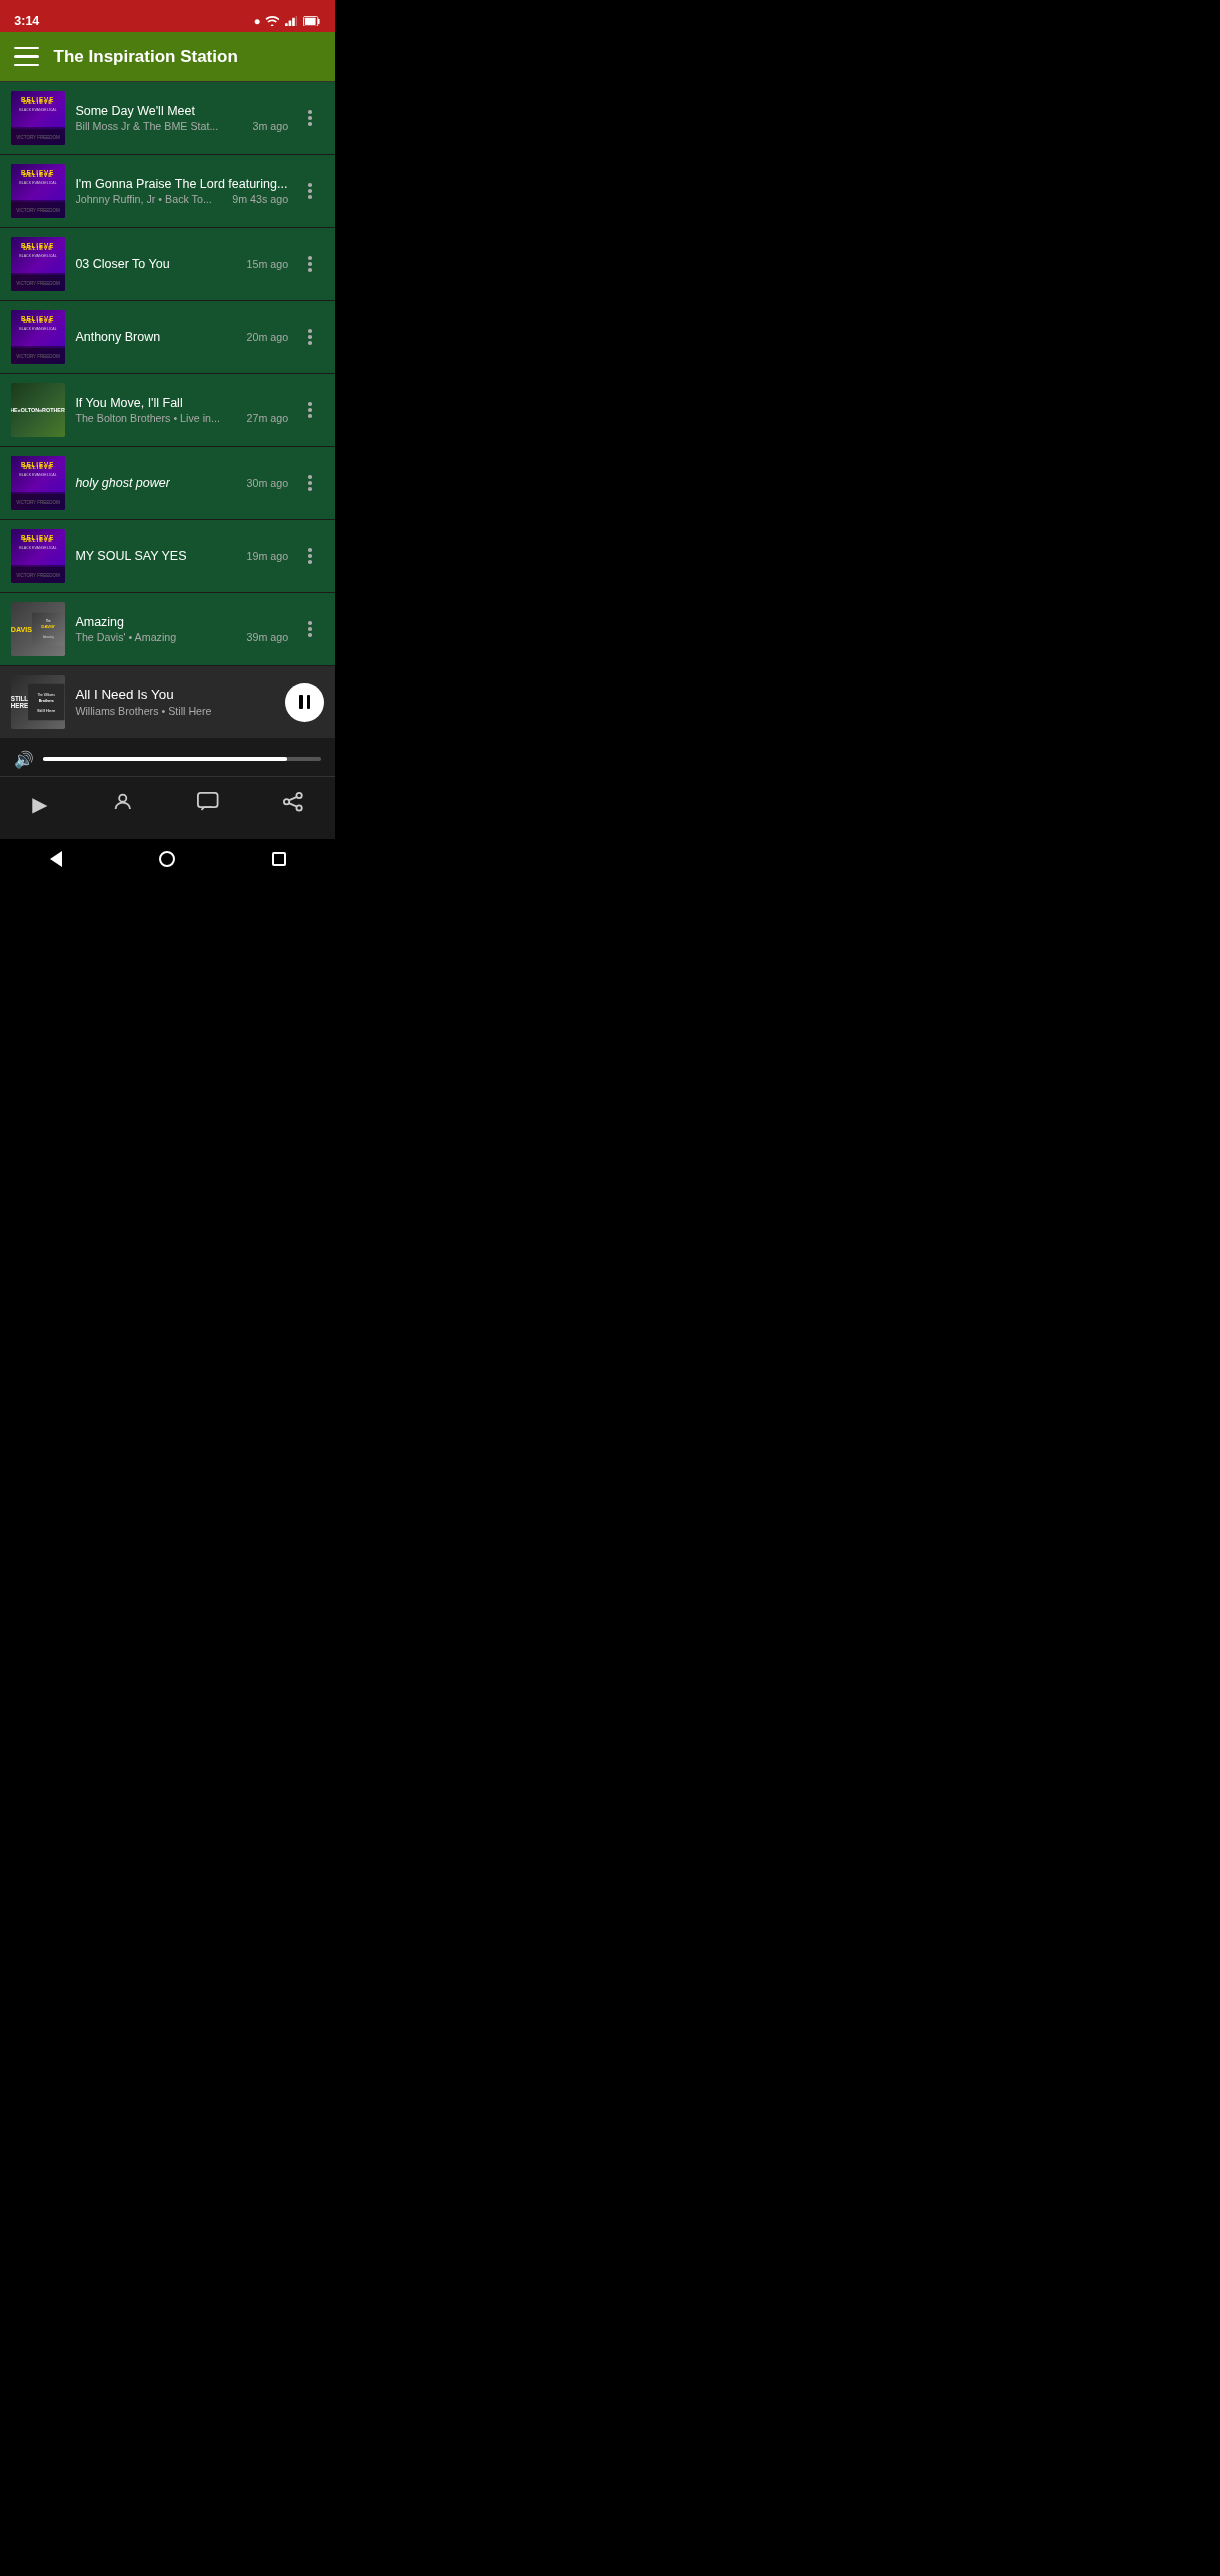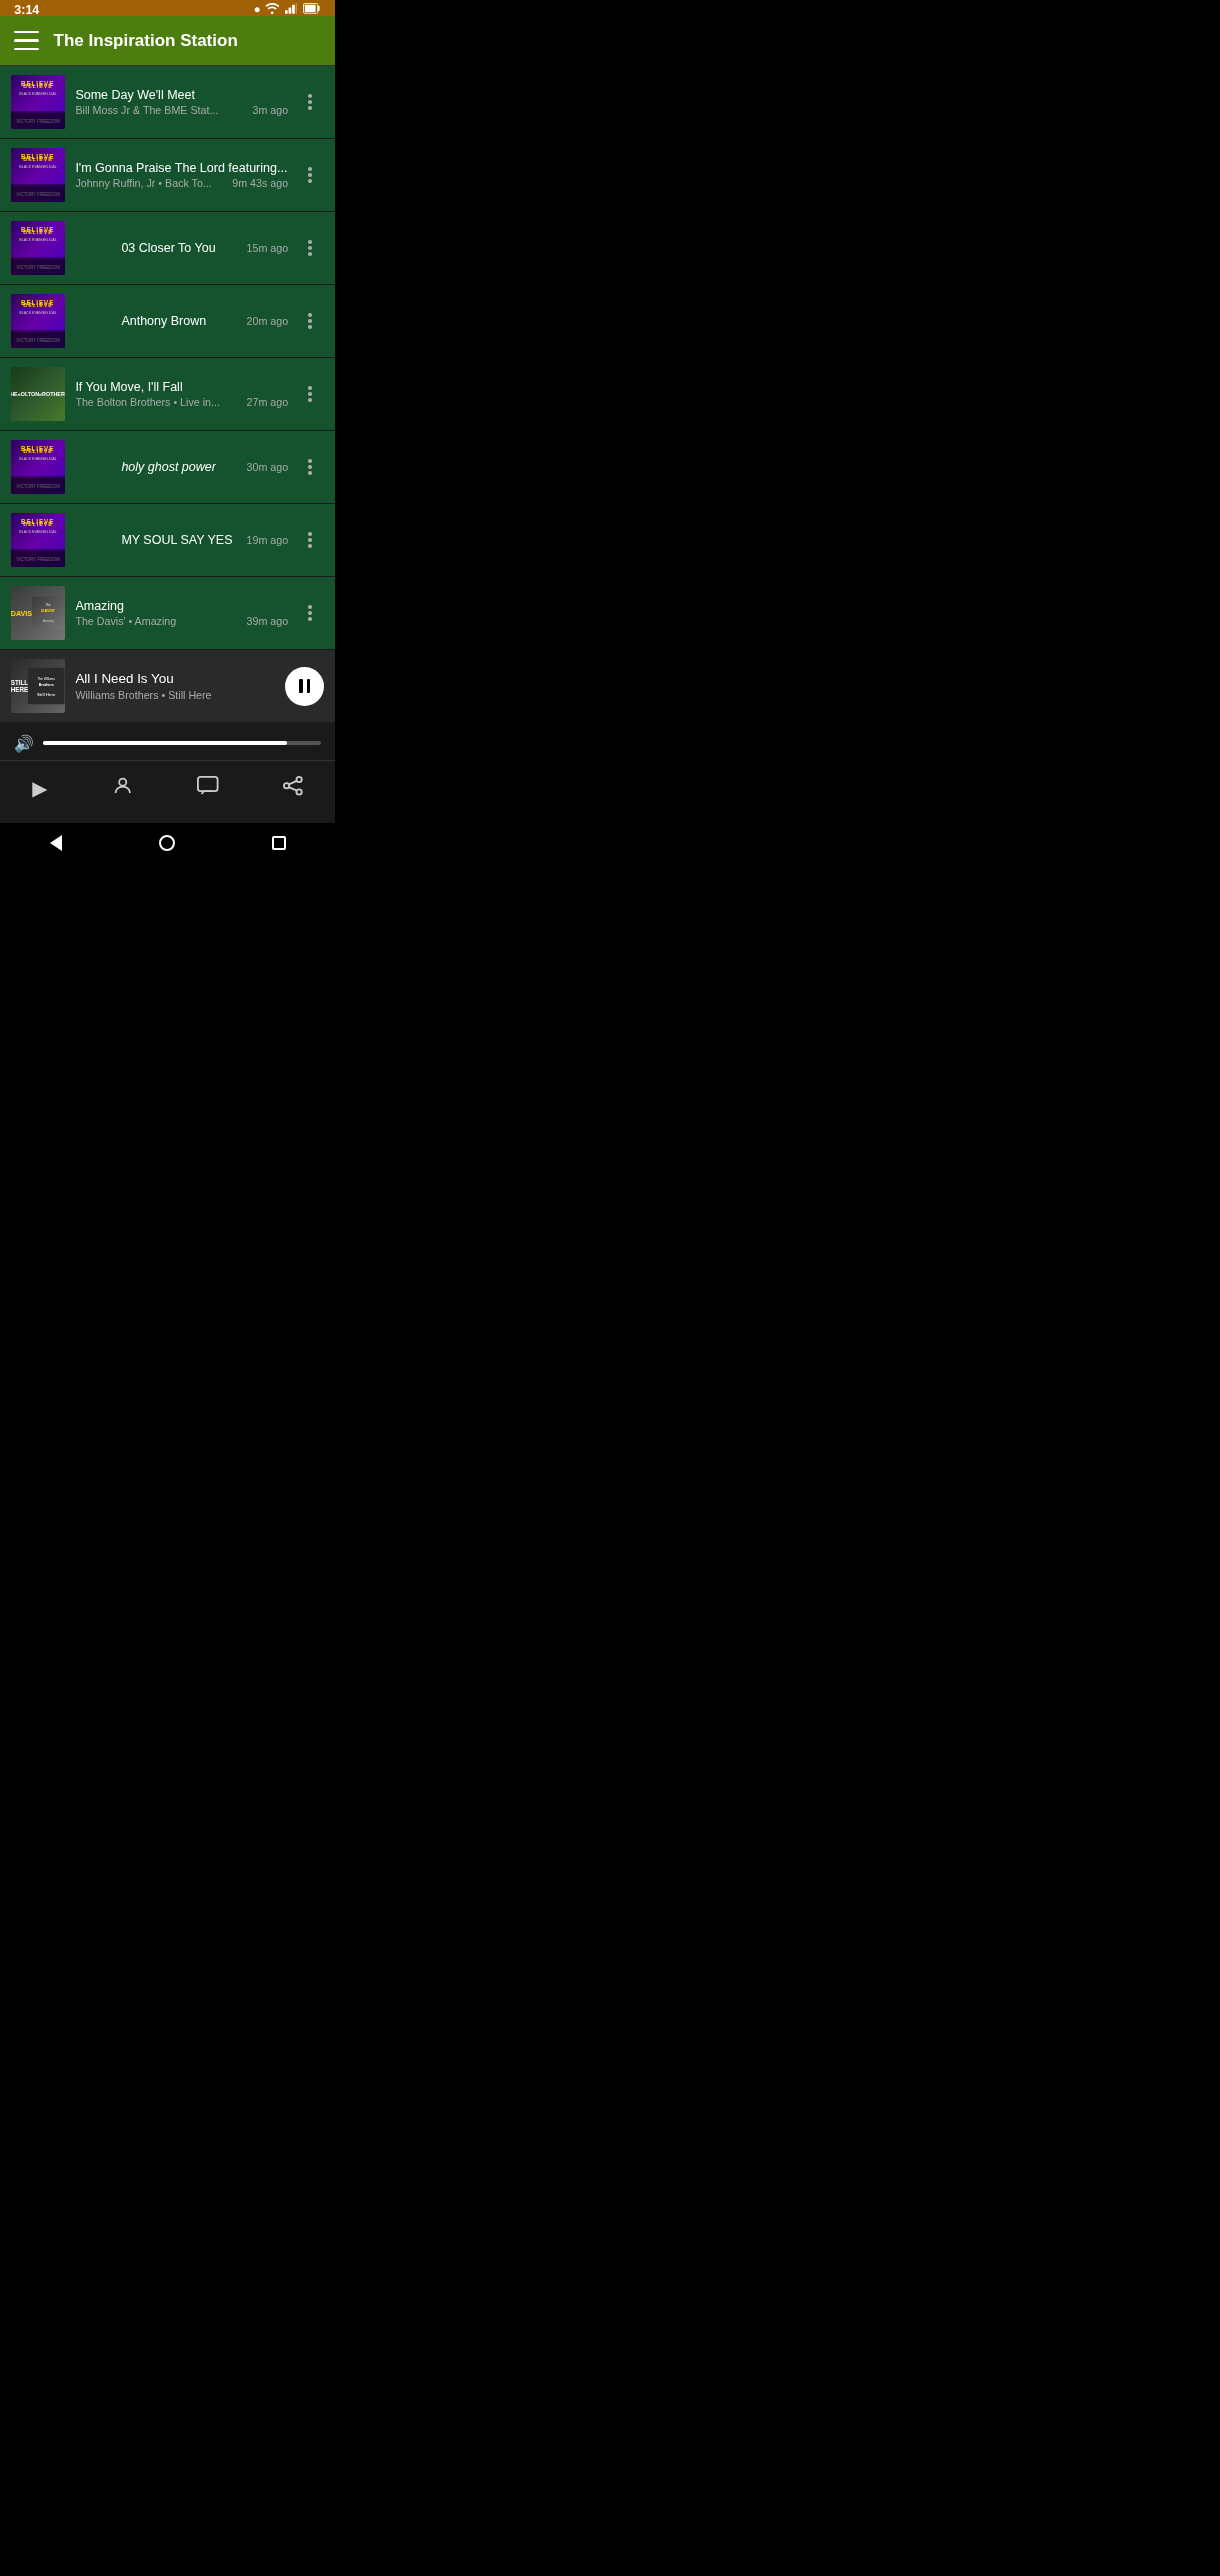--- a/index.html
+++ b/index.html
@@ -15,12 +15,12 @@
 
     
     .status-bar {
-      background: #a16207;
+      background: #b91c1c;
       display: flex;
       justify-content: space-between;
-      align-items: center;
+      align-items: flex-end;
       padding: 7.2px 14.3px 3.6px;
-      height: 16px;
+      height: 32px;
     }
     .status-time {
       font-size: 12.5px;

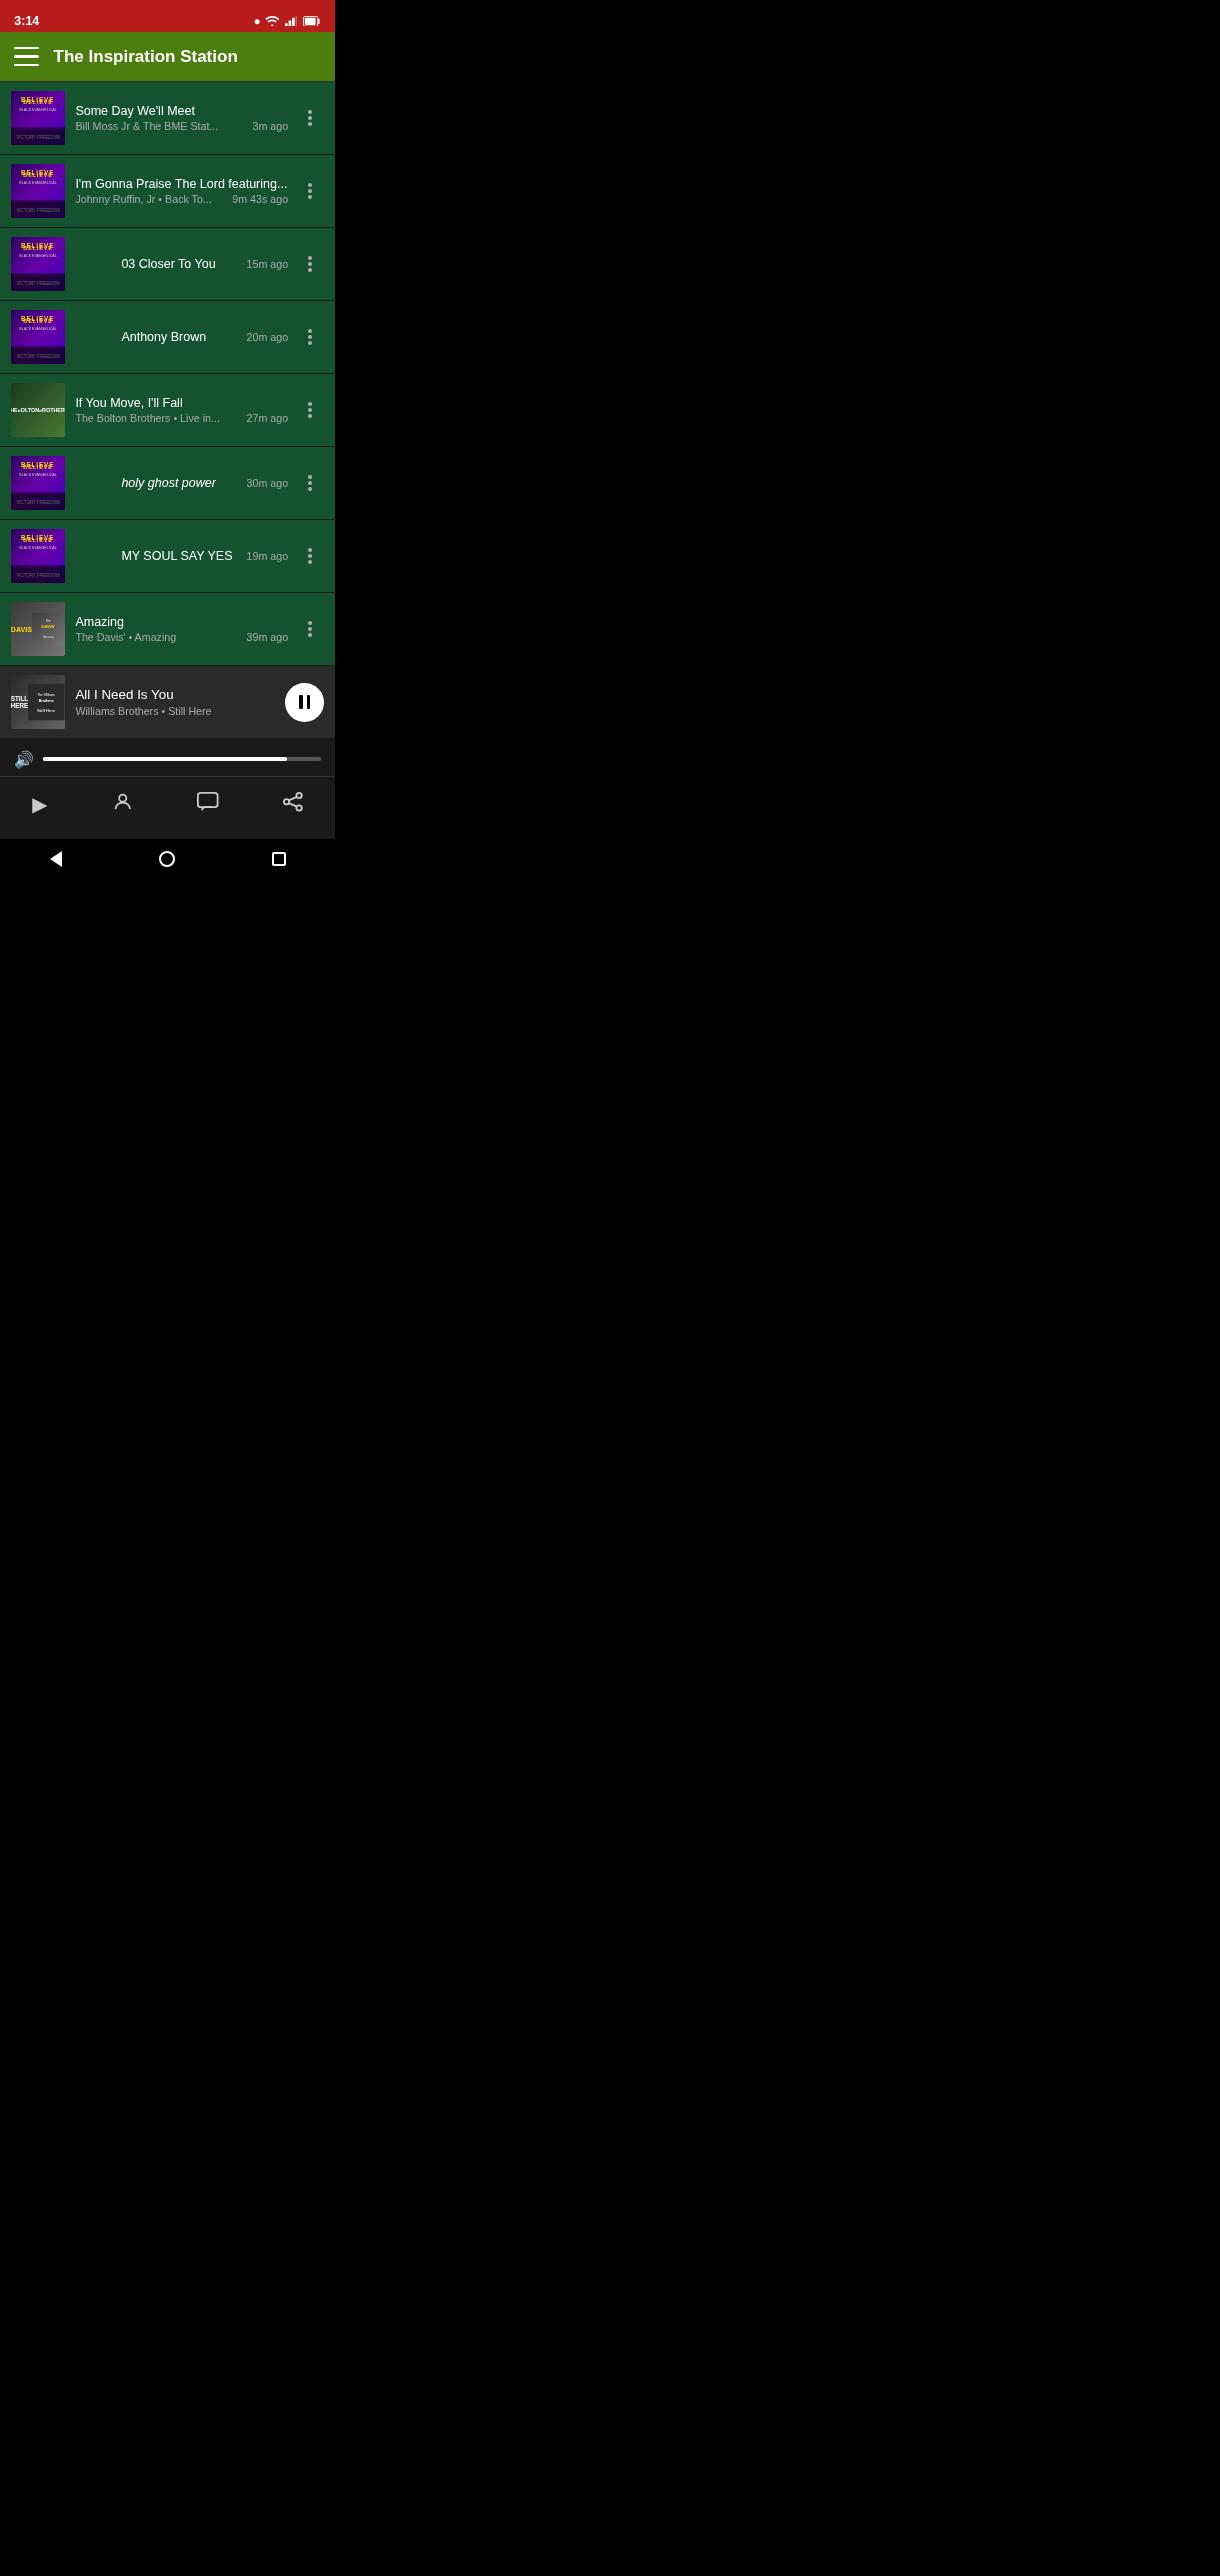--- a/index.html
+++ b/index.html
@@ -186,7 +186,6 @@
       overflow: hidden;
       text-overflow: ellipsis;
       margin-bottom: 3.6px;
-      margin-left: 46px;
     }
 
     .song-meta {

